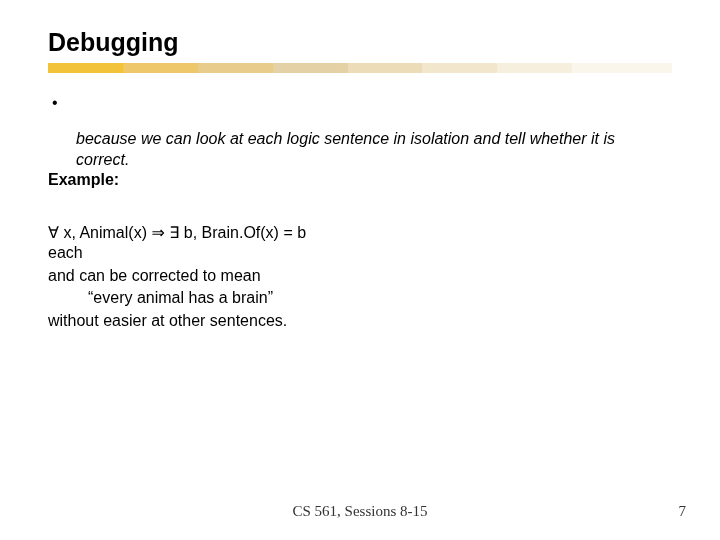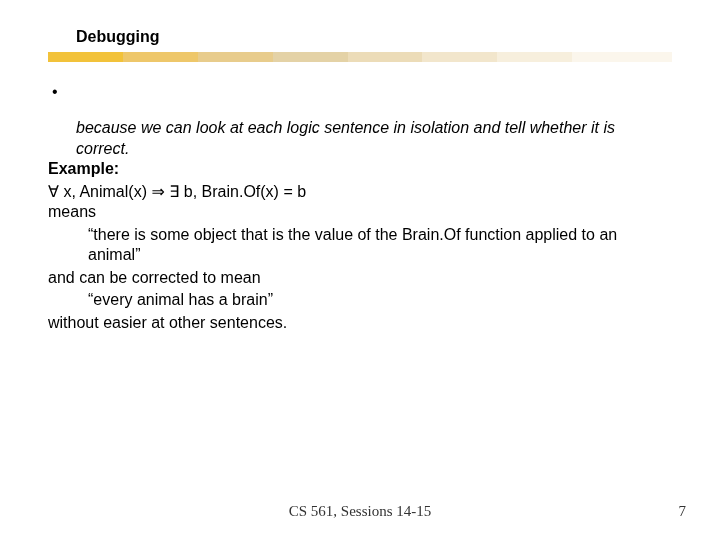--- a/index.html
+++ b/index.html
@@ -5,7 +5,7 @@
   * { box-sizing: border-box; margin: 0; padding: 0; }
   html, body { width: 720px; height: 540px; background: #fff; font-family: Verdana, Geneva, sans-serif; color: #000; }
   .slide { width: 720px; height: 540px; position: relative; padding: 28px 48px 0 48px; }
-  .title { font-size: 16px; font-weight: bold; margin-bottom: 6px; margin-left: 28px; }
+  .title { font-size: 25px; font-weight: bold; margin-bottom: 6px; }
   .rule {
     height: 10px;
     margin: 0 0 20px 0;

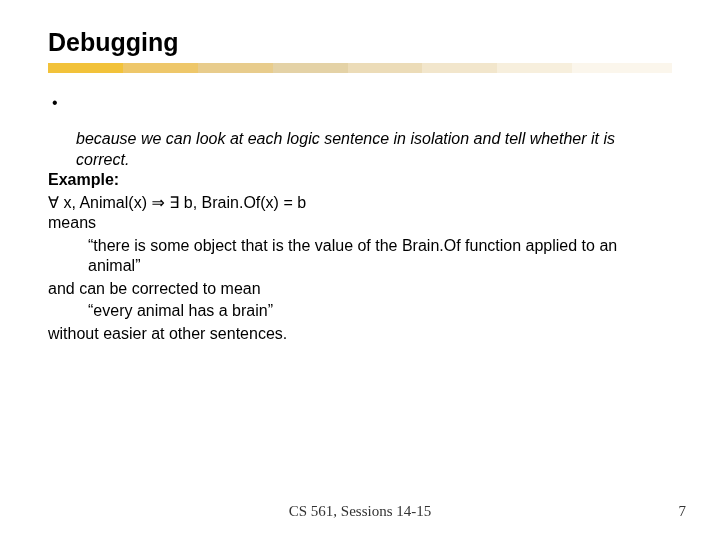--- a/index.html
+++ b/index.html
@@ -23,7 +23,7 @@
   .bullet-row { display: flex; gap: 10px; margin-bottom: 16px; padding-left: 4px; }
   .bullet-mark { width: 14px; flex: none; }
   .reason { font-style: italic; padding-left: 28px; }
-  .example-label { font-weight: bold; margin-bottom: 2px; }
+  .example-label { font-weight: bold; margin-bottom: 32px; }
   .logic { font-family: Arial, Helvetica, sans-serif; padding-left: 0; margin-bottom: 0; }
   .plain { margin-bottom: 2px; }
   .indent { padding-left: 40px; margin-bottom: 2px; }

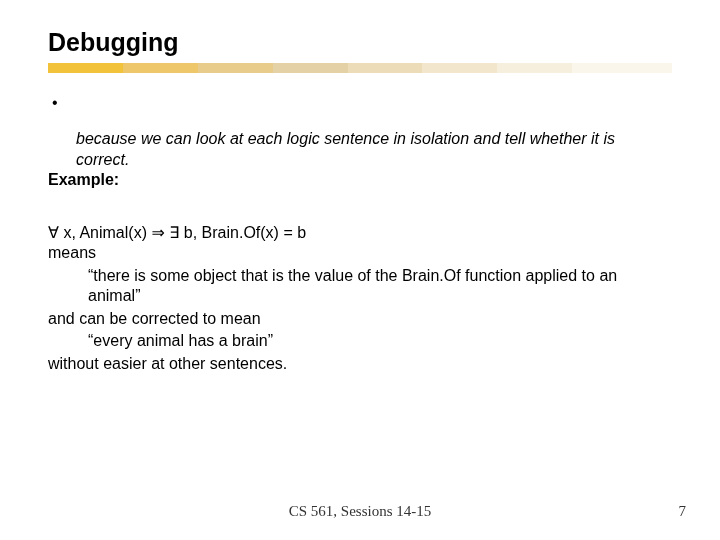--- a/index.html
+++ b/index.html
@@ -47,7 +47,7 @@
     <div class="example-label">Example:</div>
 
     <div class="logic">∀ x, Animal(x) ⇒ ∃ b, Brain.Of(x) = b</div>
-    <div class="plain">means</div>
+    <div class="plain">each</div>
     <div class="indent">“there is some object that is the value of the Brain.Of function applied to an animal”</div>
     <div class="plain">and can be corrected to mean</div>
     <div class="indent">“every animal has a brain”</div>

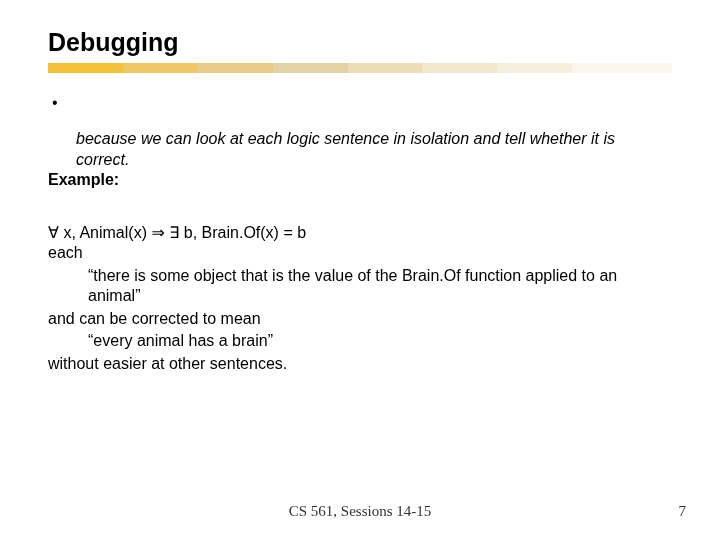--- a/index.html
+++ b/index.html
@@ -48,7 +48,6 @@
 
     <div class="logic">∀ x, Animal(x) ⇒ ∃ b, Brain.Of(x) = b</div>
     <div class="plain">each</div>
-    <div class="indent">“there is some object that is the value of the Brain.Of function applied to an animal”</div>
     <div class="plain">and can be corrected to mean</div>
     <div class="indent">“every animal has a brain”</div>
     <div class="plain">without easier at other sentences.</div>

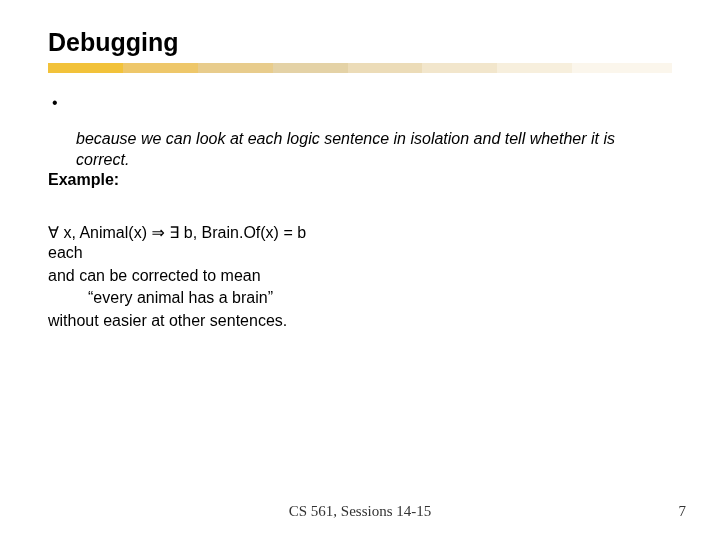--- a/index.html
+++ b/index.html
@@ -53,7 +53,7 @@
     <div class="plain">without easier at other sentences.</div>
   </div>
 
-  <div class="footer">CS 561,  Sessions 14-15</div>
+  <div class="footer">CS 561,  Sessions 8-15</div>
   <div class="pagenum">7</div>
 </div>
 

